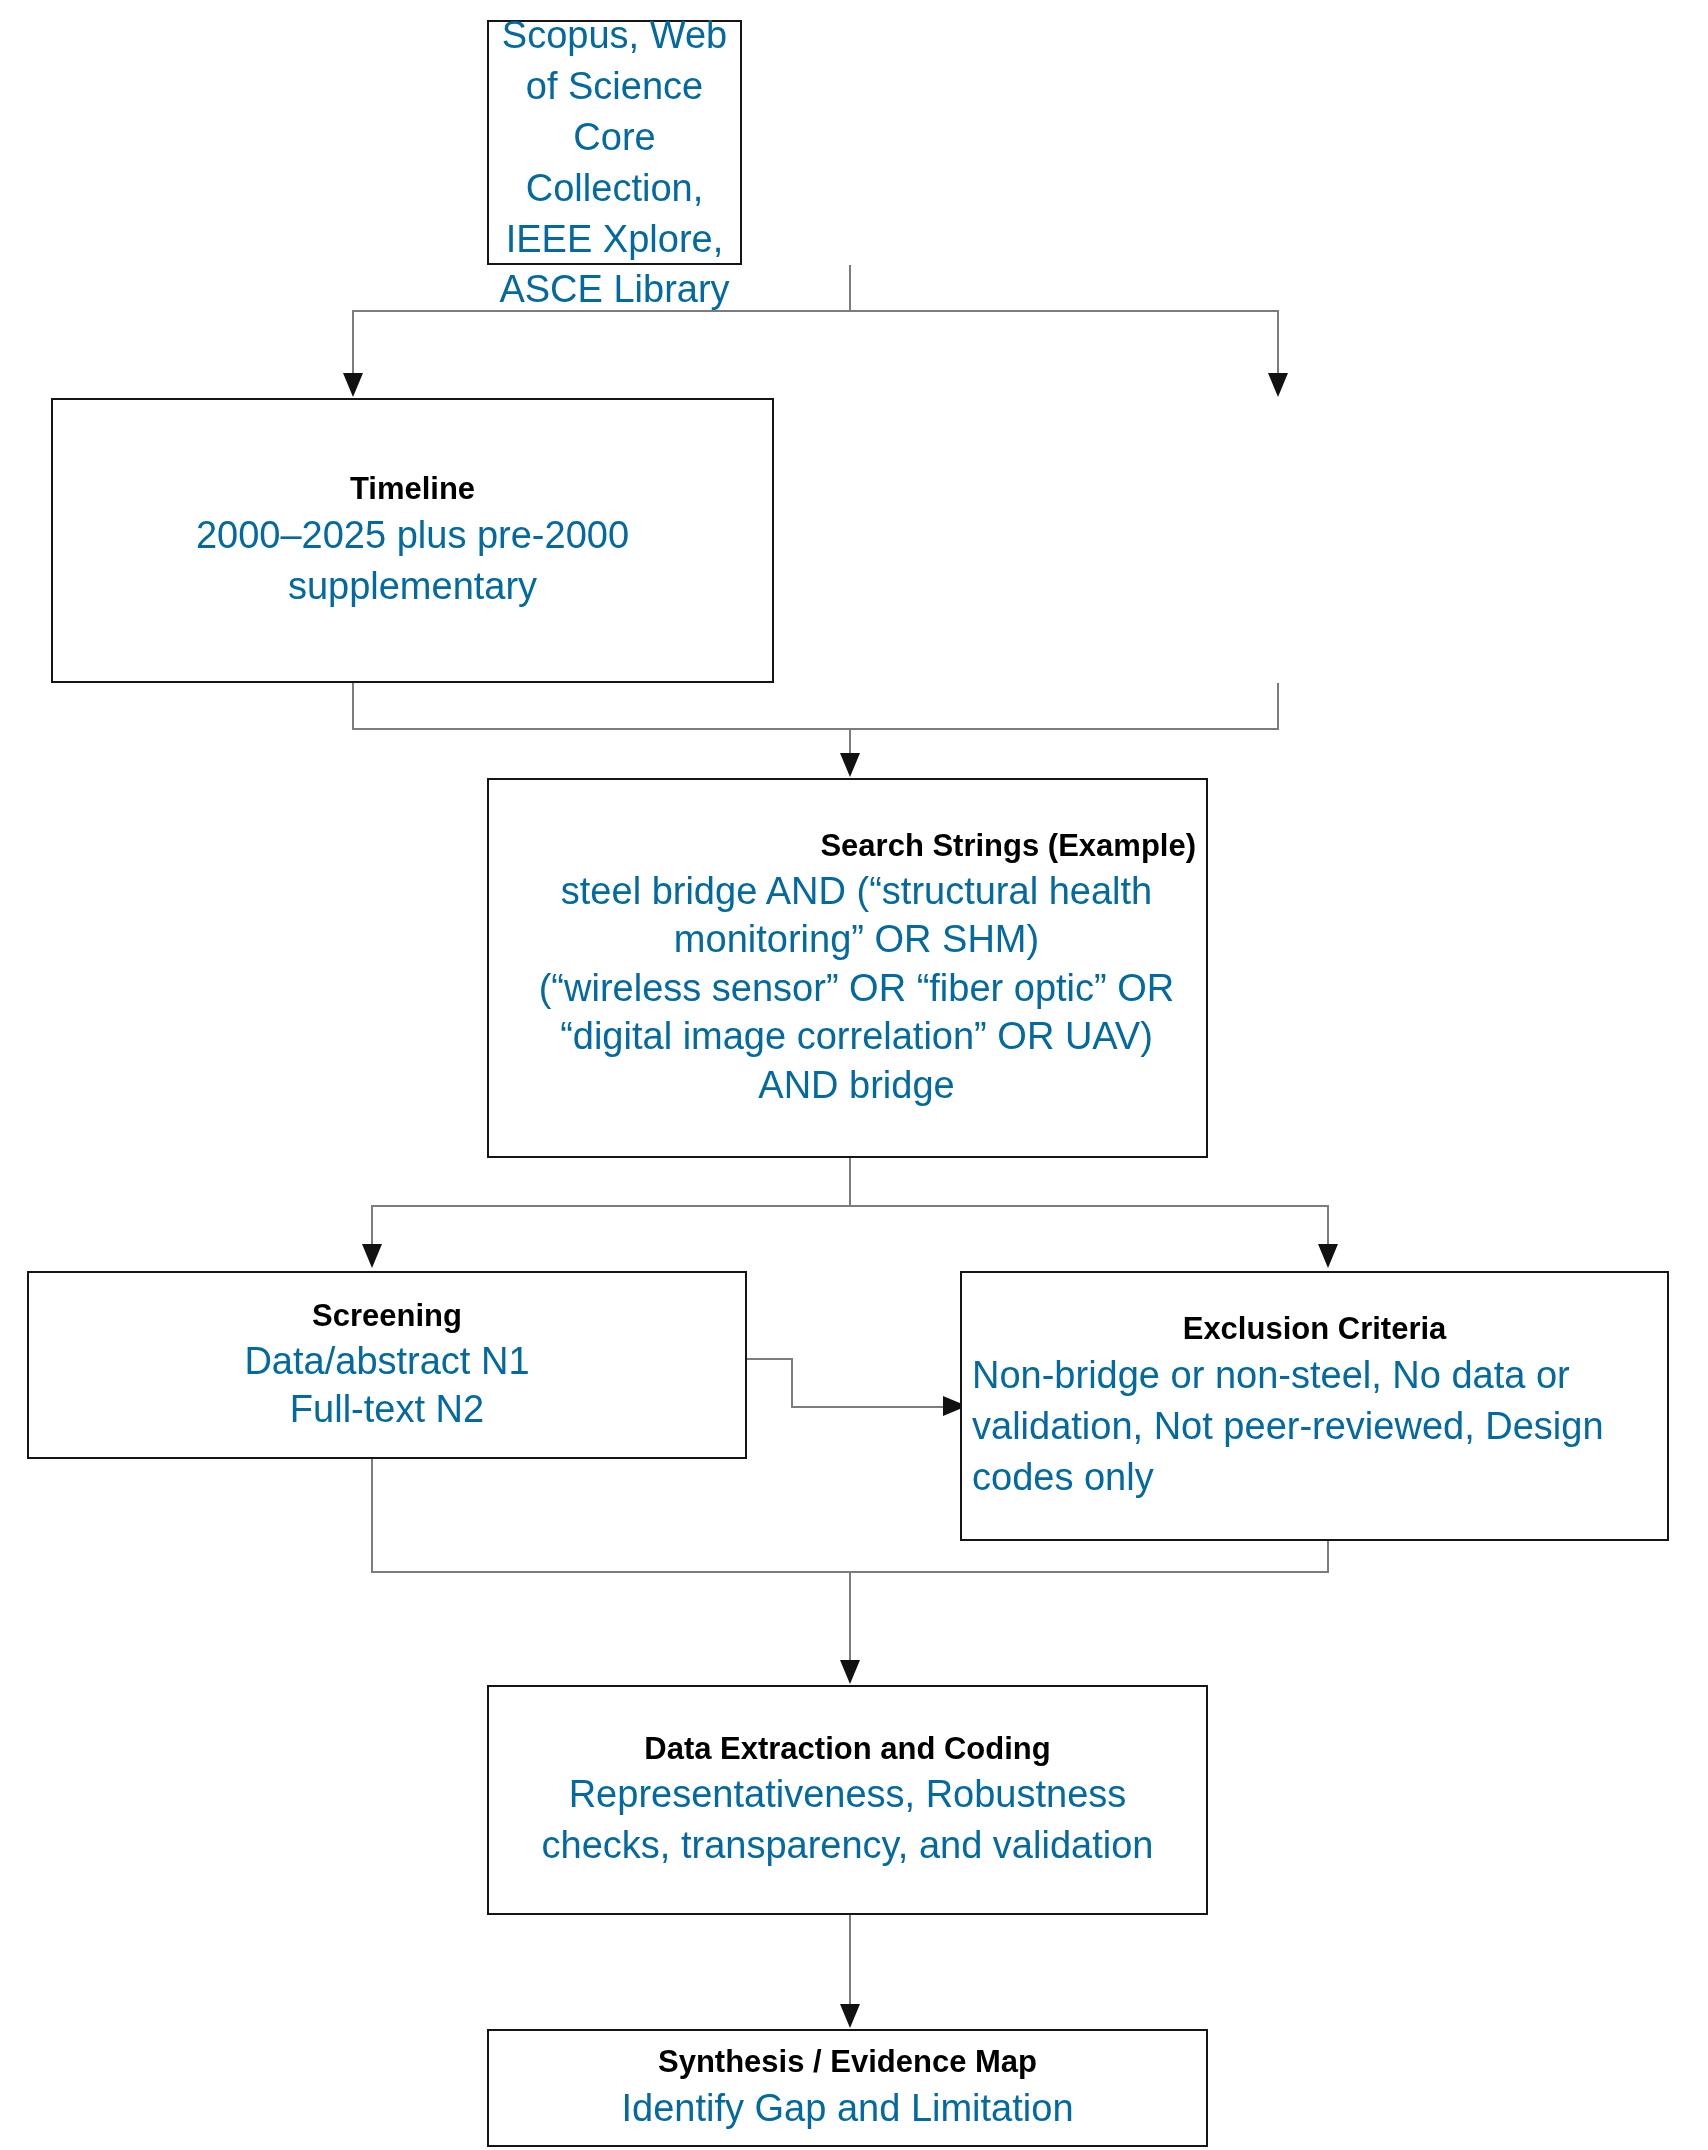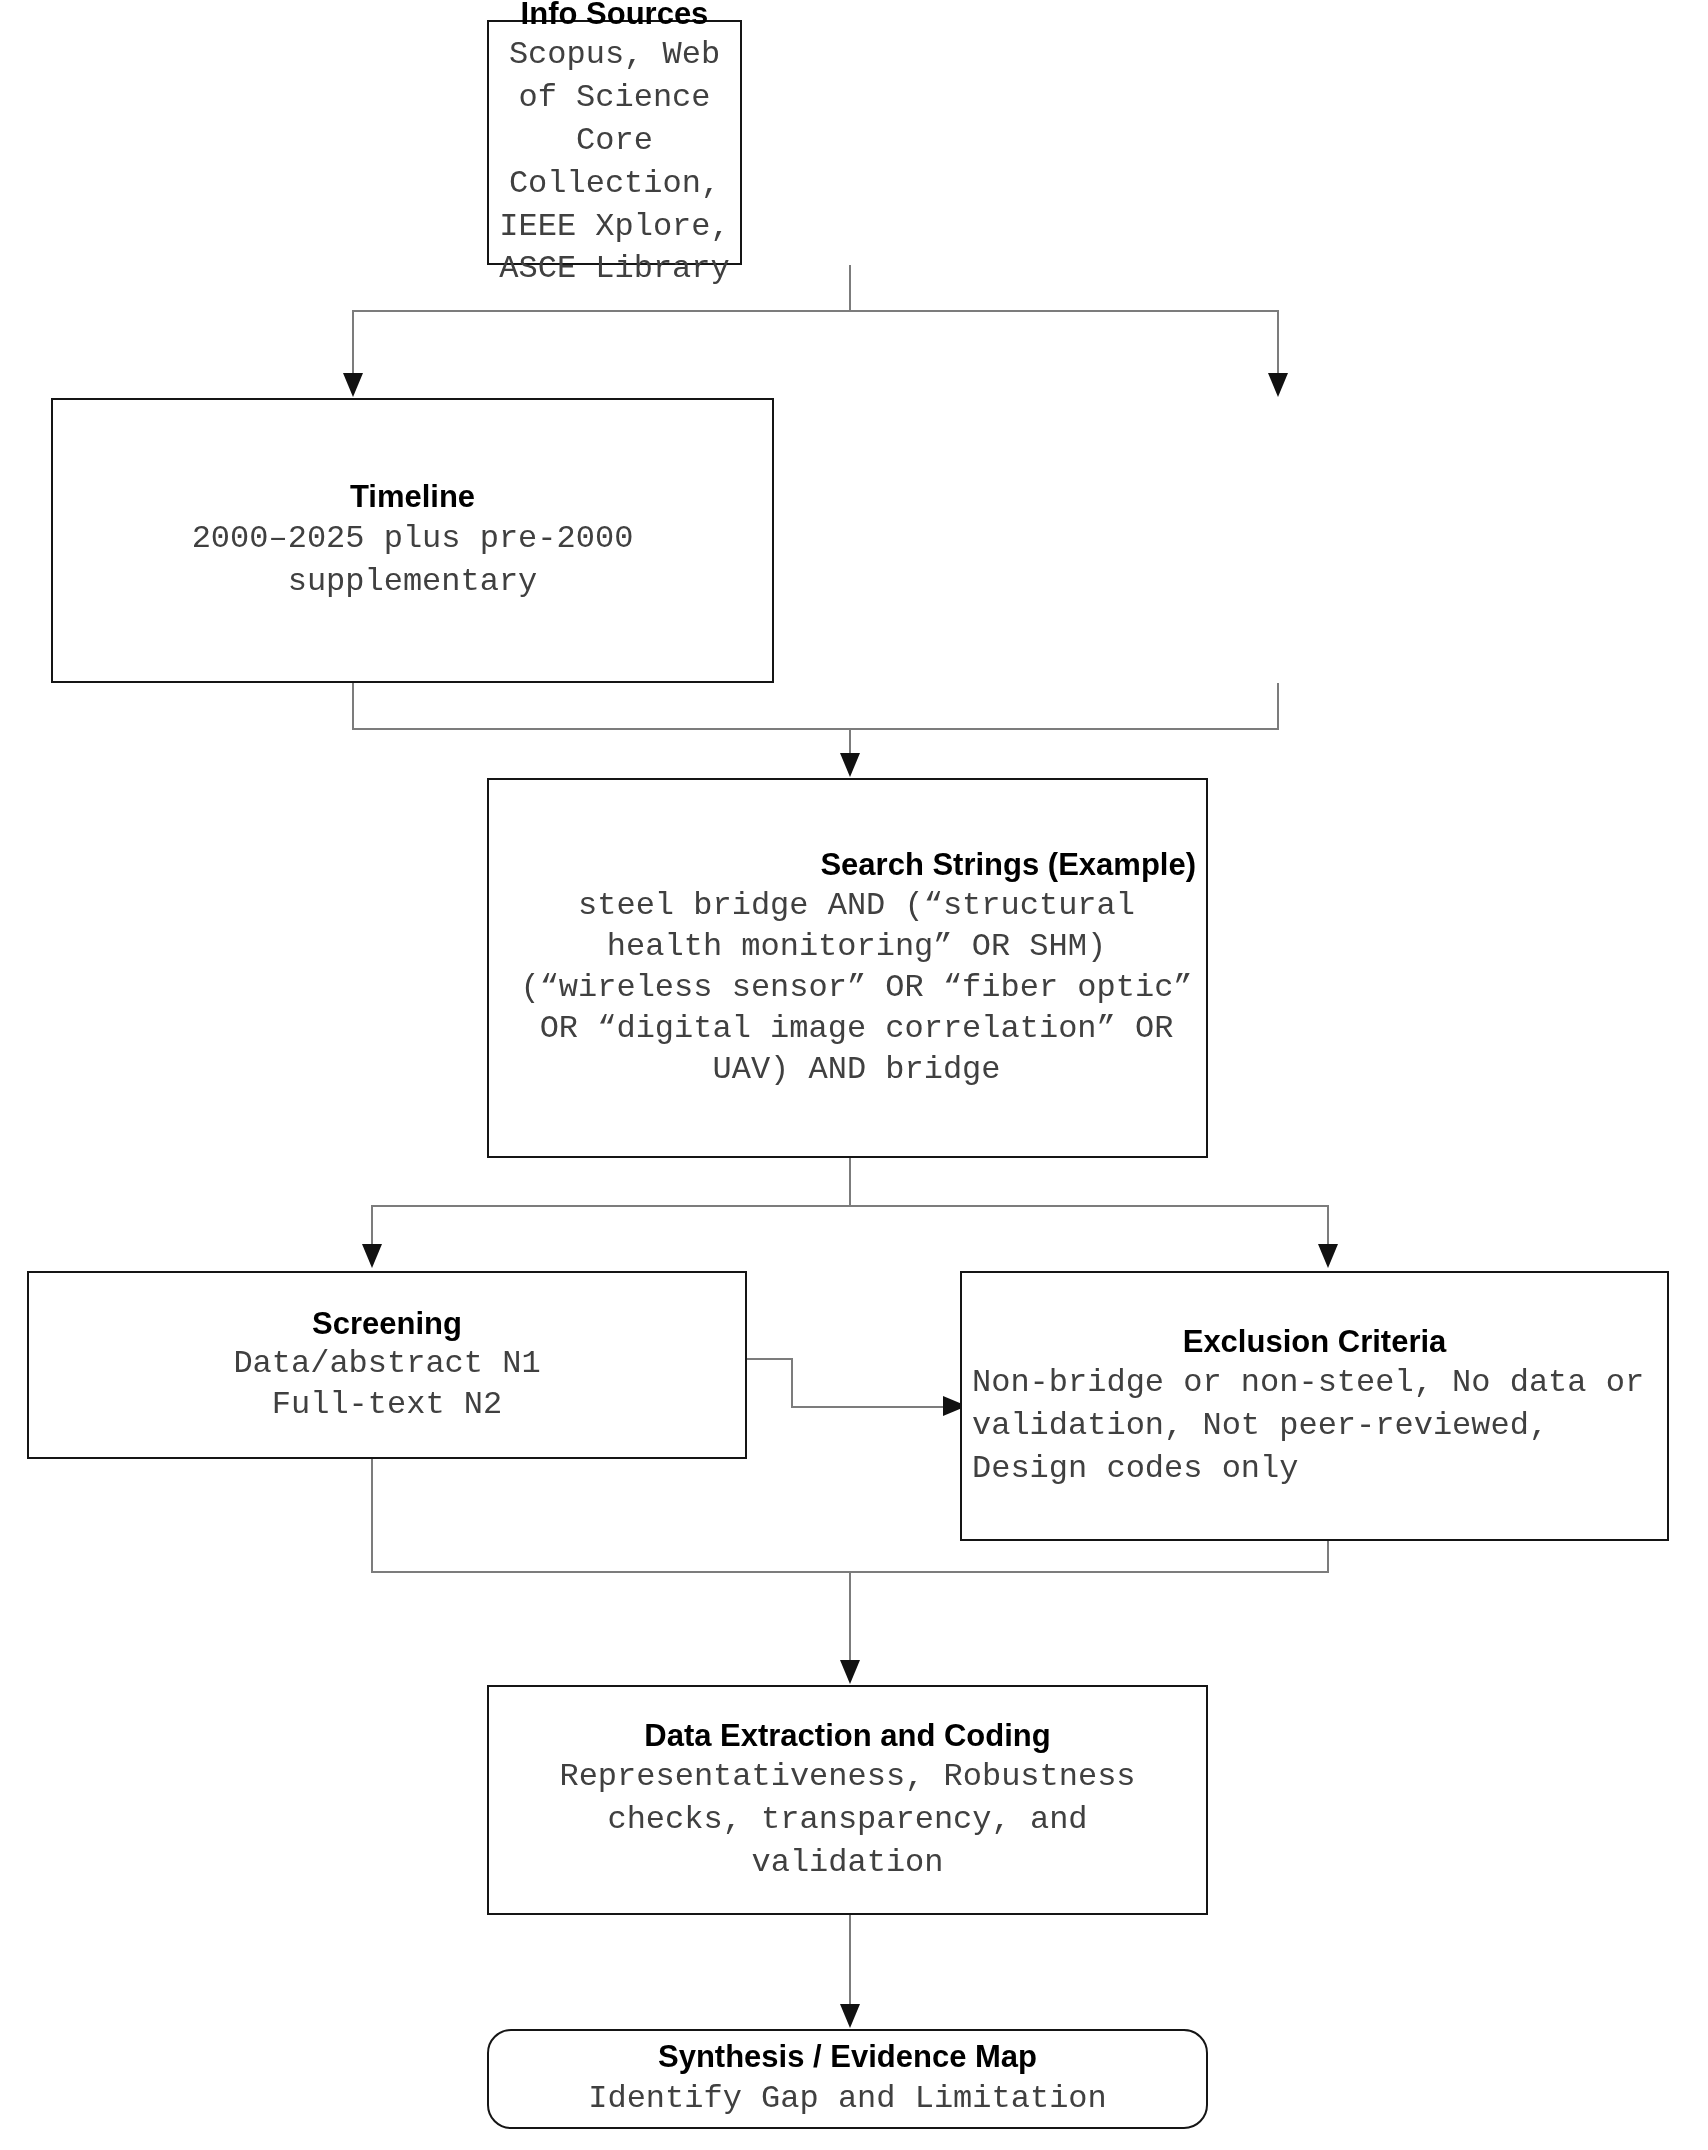--- a/index.html
+++ b/index.html
@@ -39,11 +39,10 @@
     white-space: nowrap;
   }
   .node .body {
-    font-size: 32px;
+    font-size: 38px;
     line-height: 1.34;
     text-align: center;
-    color: #404040;
-    font-family: Liberation Mono, monospace;
+    color: #0369a1;
   }
   .node.align-left .body {
     text-align: left;

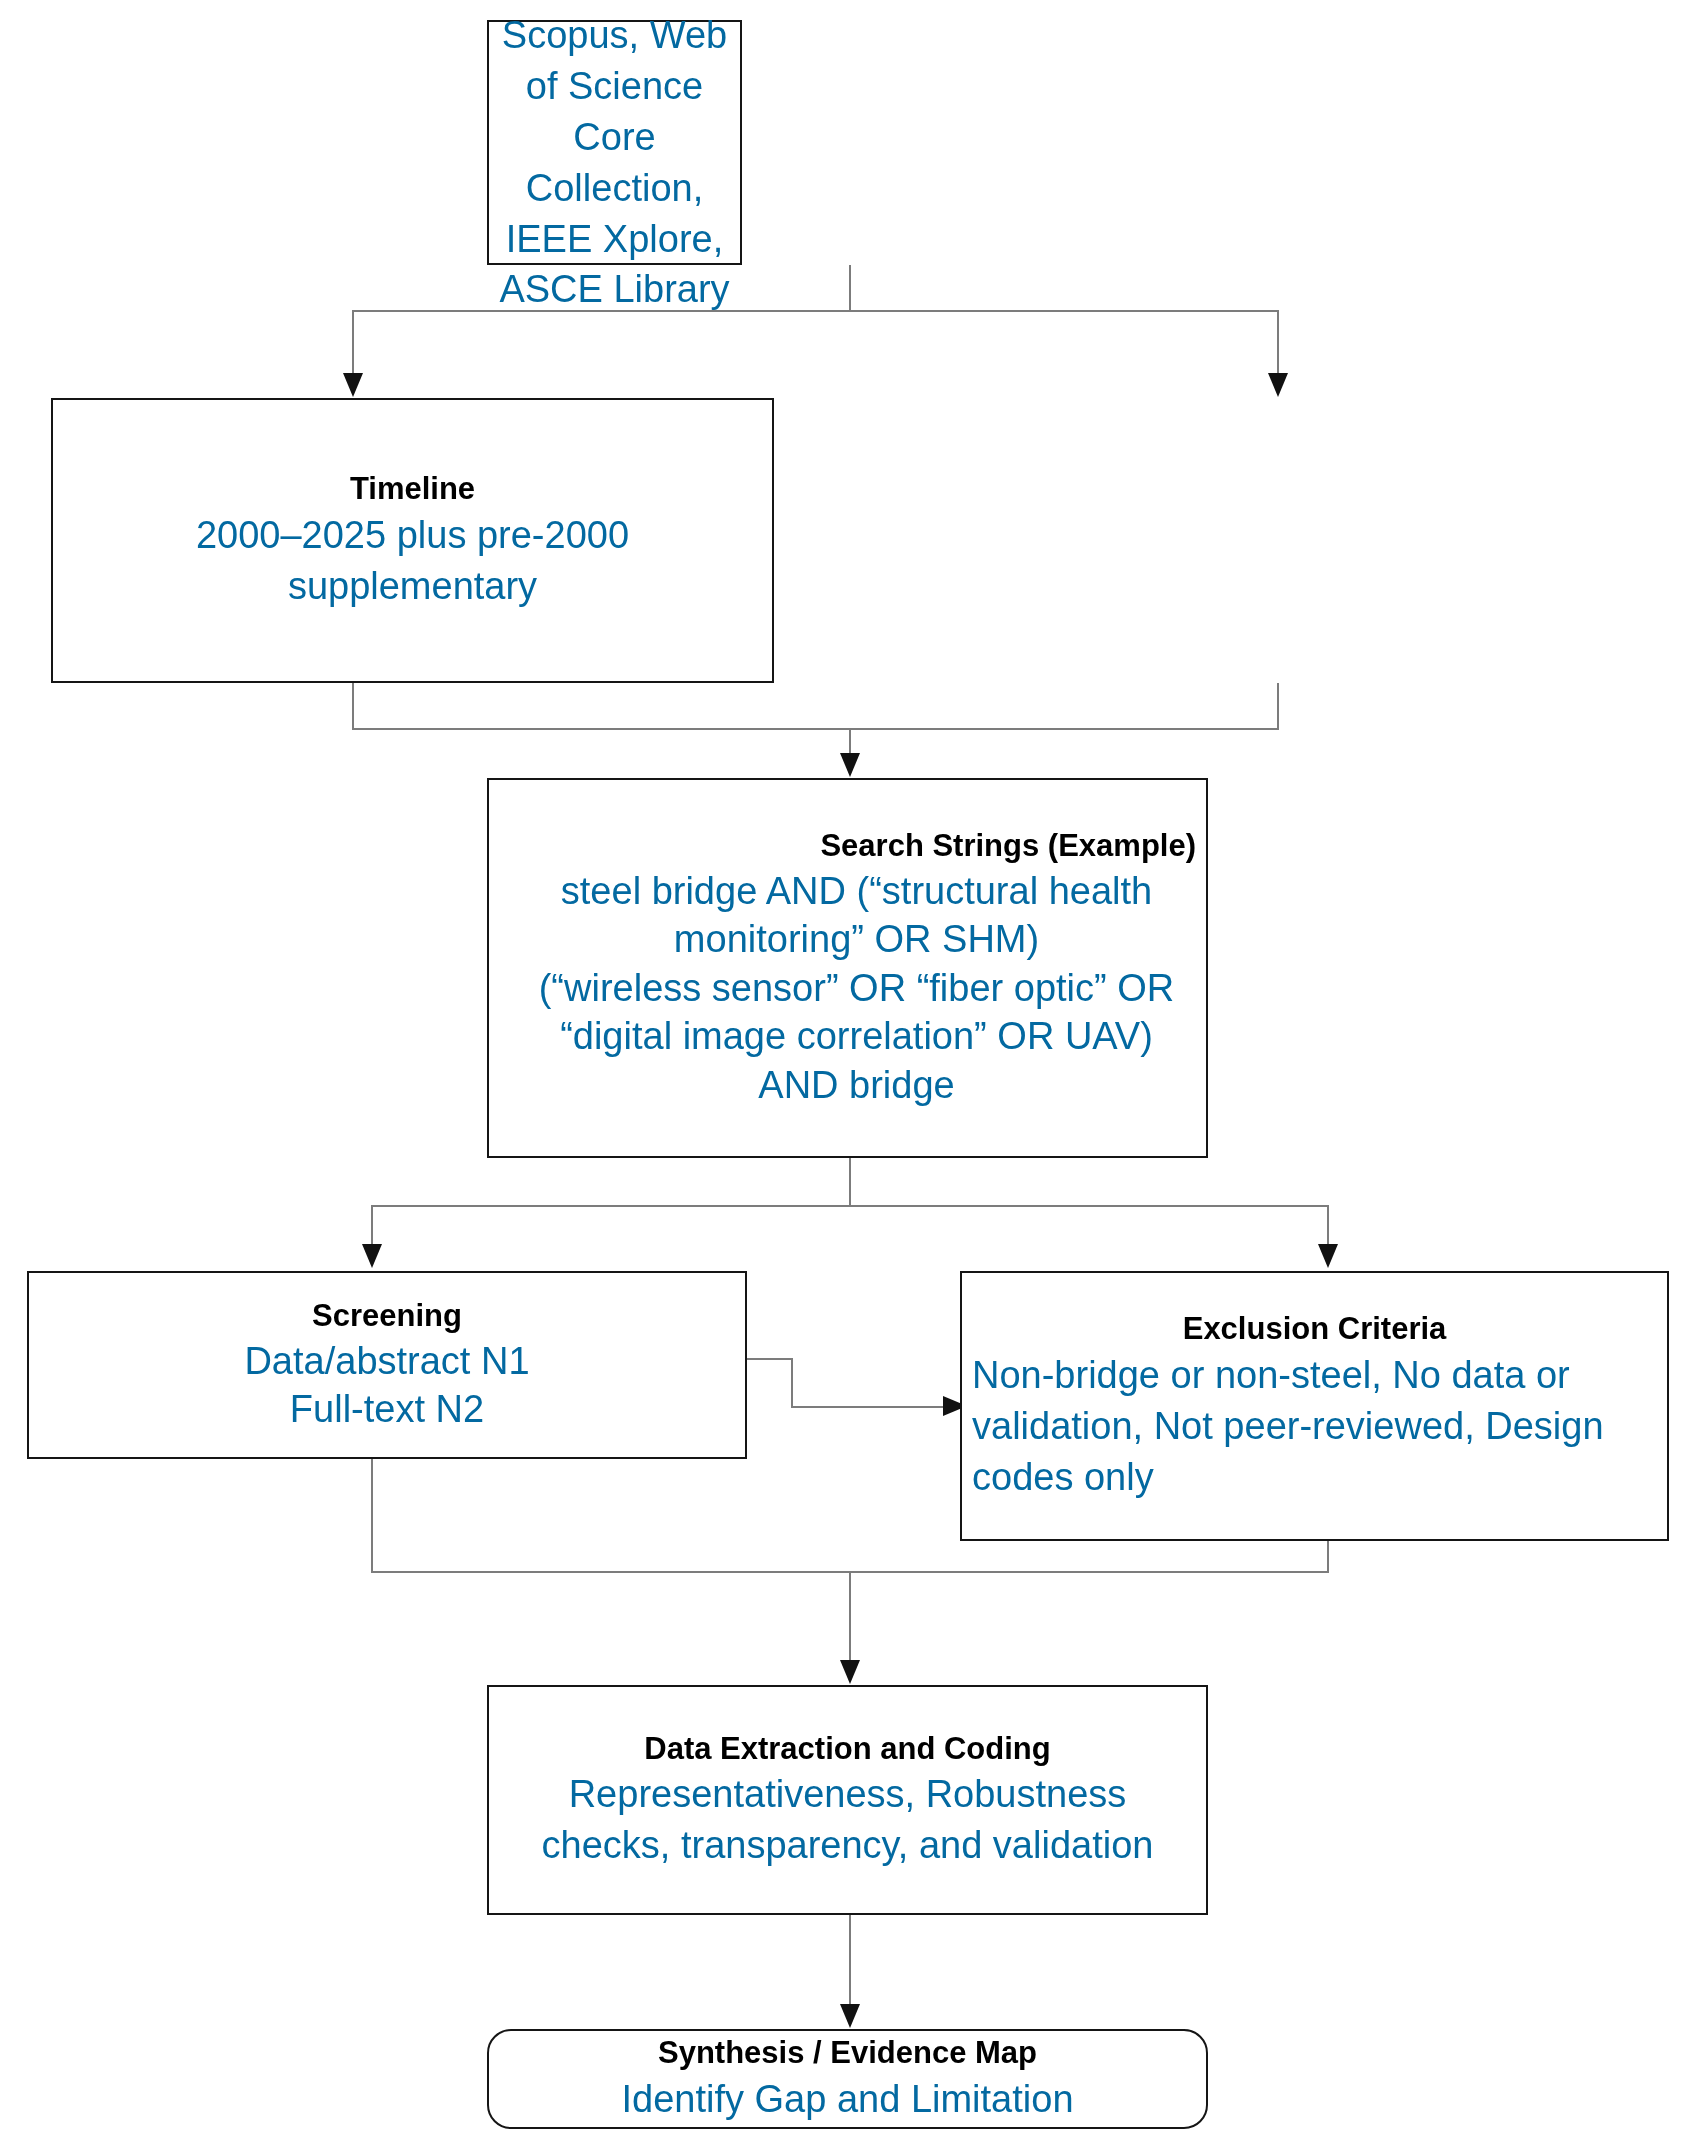--- a/index.html
+++ b/index.html
@@ -150,7 +150,7 @@
   <div class="vline" style="left:849px; top:1915px; height:93px;"></div>
   <div class="arrow-down" style="left:840px; top:2004px;"></div>
 
-  <div class="node" style="left:487px; top:2029px; width:721px; height:100px;border-radius:24px;">
+  <div class="node" style="left:487px; top:2029px; width:721px; height:118px;">
     <div class="title">Synthesis / Evidence Map</div>
     <div class="body">Identify Gap and Limitation</div>
   </div>

